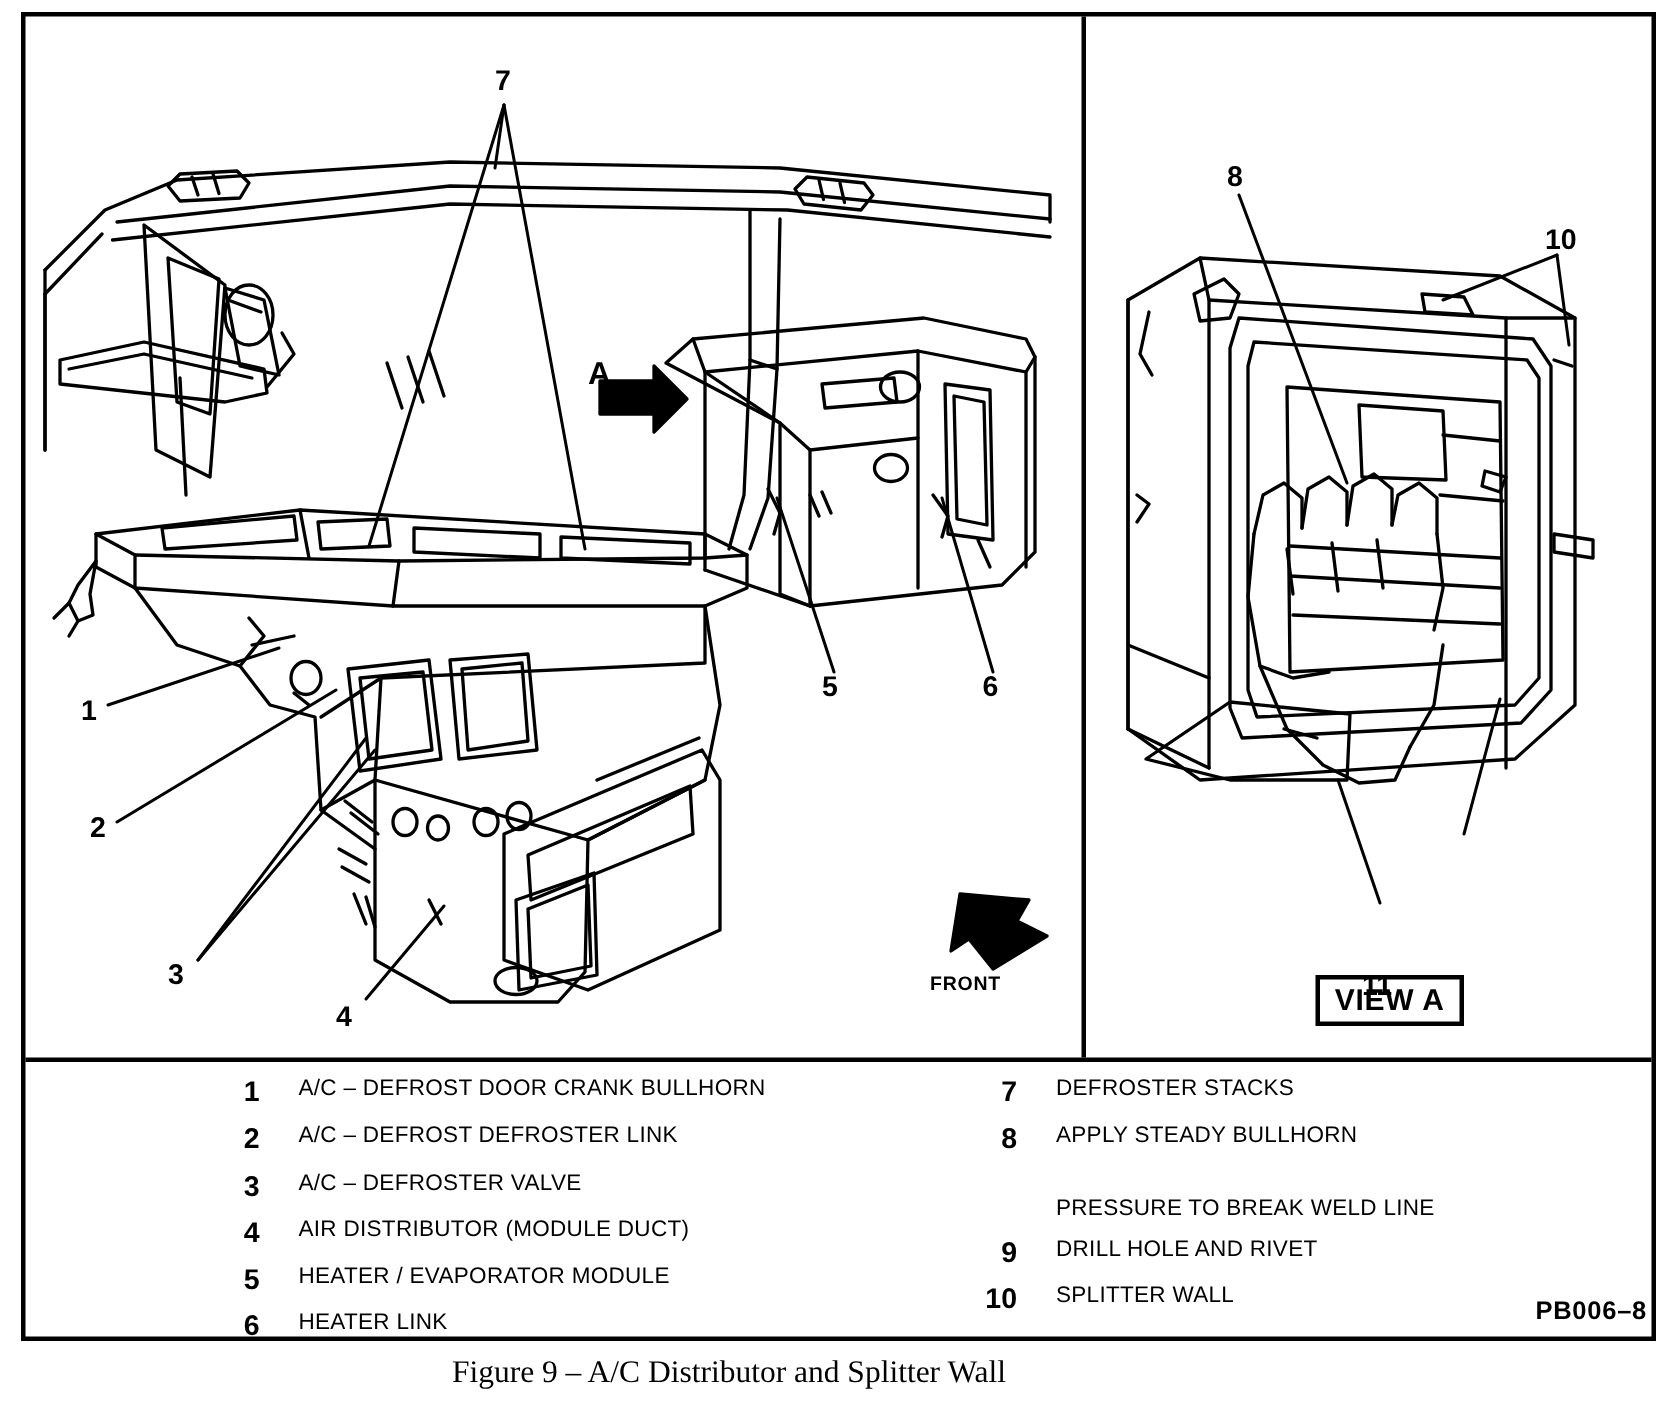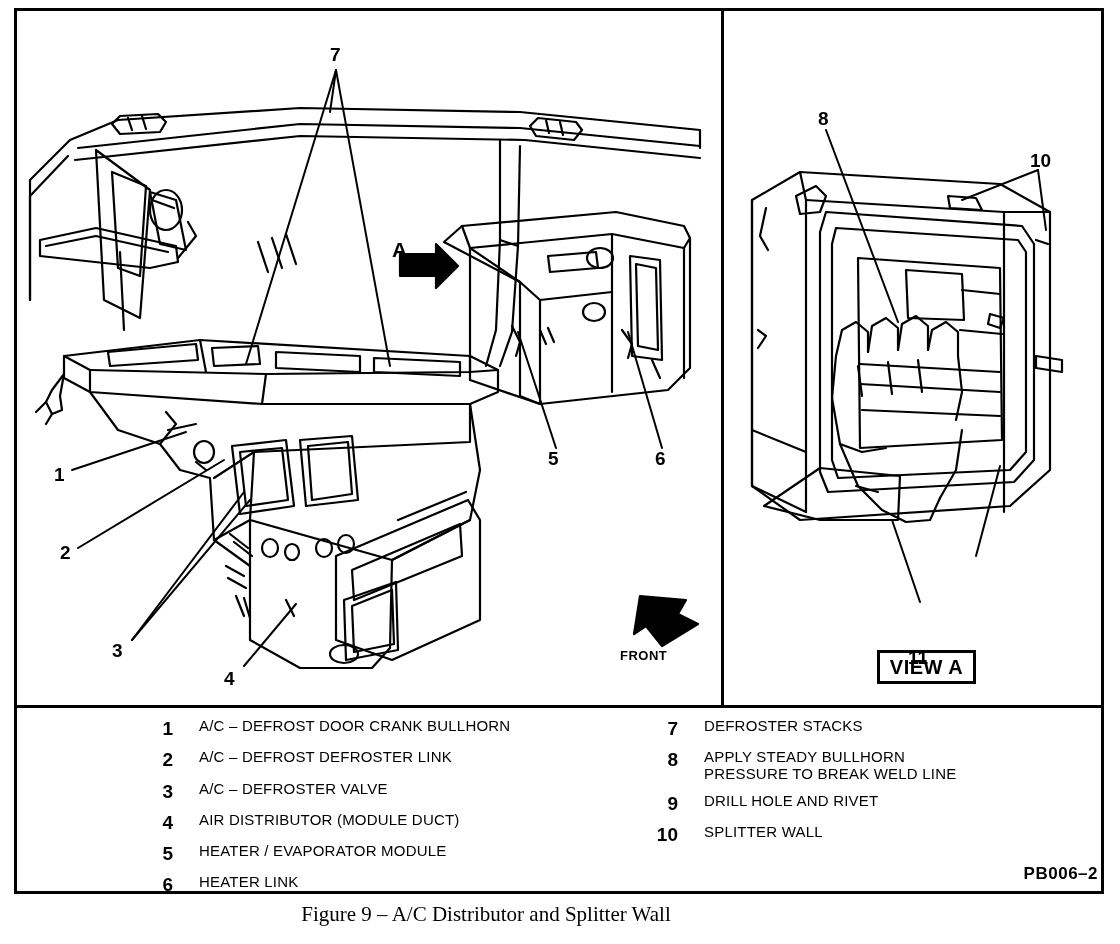--- a/index.html
+++ b/index.html
@@ -27,7 +27,7 @@
   .legend .row{display:flex;margin-bottom:10px;line-height:1.12;}
   .legend .num{width:38px;text-align:right;font-size:19px;font-weight:bold;flex:none;}
   .legend .txt{margin-left:26px;font-size:15px;font-weight:normal;letter-spacing:.2px;}
-  .legend .txt .l2{display:block;}
+  .legend .txt .l2{display:block;margin-top:32px;}
 
   .partcode{position:absolute;right:22px;top:864px;font-size:17px;font-weight:bold;letter-spacing:.5px;}
   .figcaption{position:absolute;left:0;top:902px;width:972px;text-align:center;font-family:"Liberation Serif",serif;font-size:21px;}

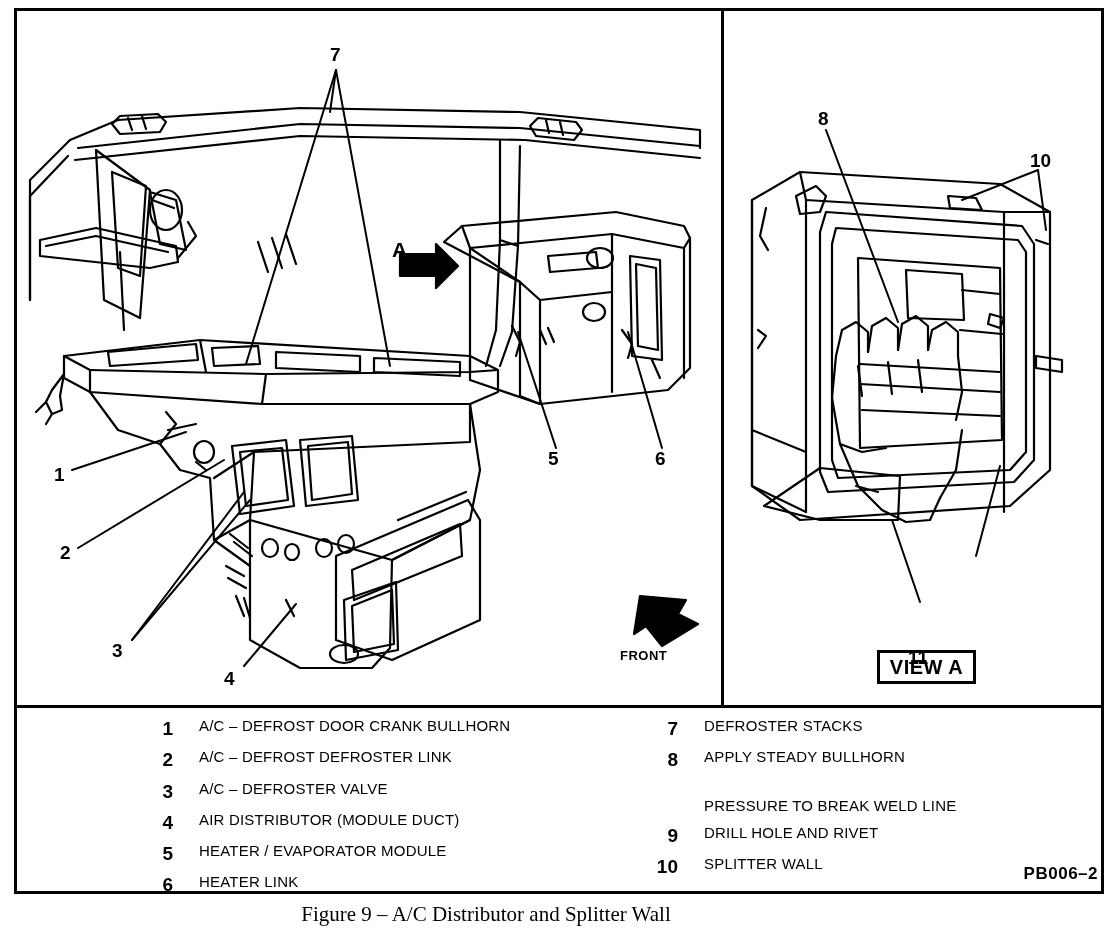--- a/index.html
+++ b/index.html
@@ -284,7 +284,7 @@
     </div>
   </div>
 
-  <div class="partcode">PB006–2</div>
+  <div class="partcode">PB006–8</div>
   <div class="figcaption">Figure 9 – A/C Distributor and Splitter Wall</div>
 
 </div>

